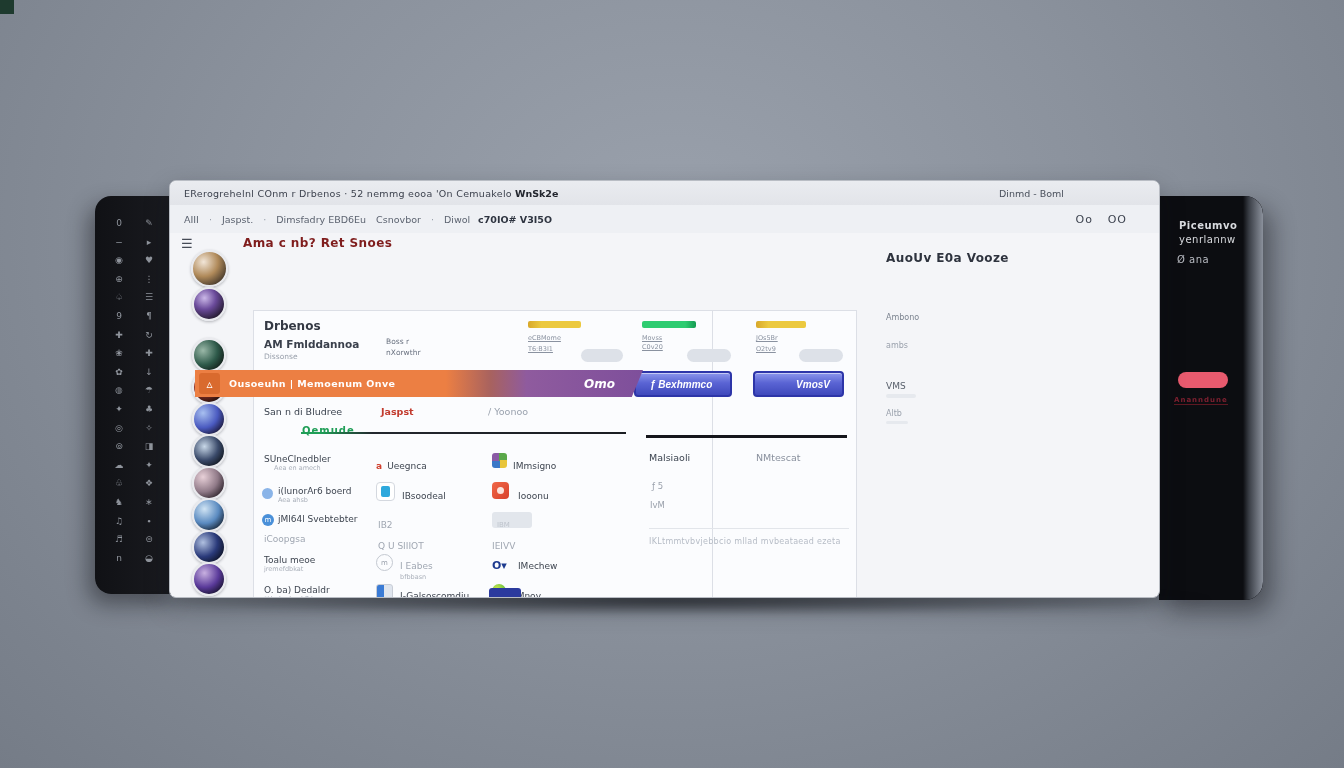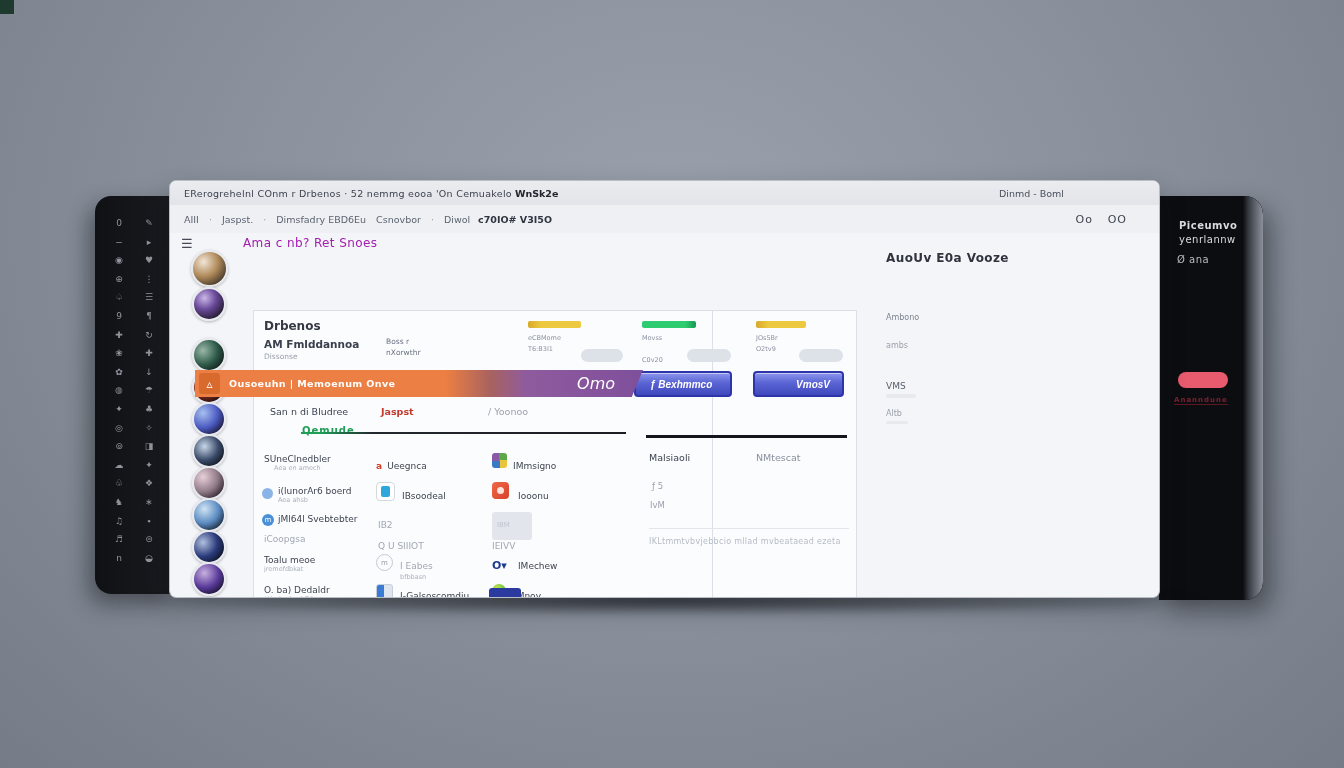--- a/index.html
+++ b/index.html
@@ -41,7 +41,7 @@
   .menubar .micon{position:absolute;font-size:11px;color:#3e4450;letter-spacing:1px;cursor:pointer;}
   .content{position:absolute;left:0;top:52px;width:989px;height:364px;background:#f4f5f8;}
   .hamburger{font-size:13px;color:#454b56;cursor:pointer;}
-  .page-title{font-size:12px;font-weight:normal;color:#a21caf;letter-spacing:.4px;}
+  .page-title{font-size:12px;font-weight:bold;color:#7f1d1d;letter-spacing:.4px;}
   
   .avatar{width:30px;height:30px;border-radius:50%;border:2px solid #e9eaee;box-shadow:0 1px 3px rgba(20,24,32,.3);cursor:pointer;}
   .av1{background:radial-gradient(circle at 32% 30%, #f2e6d8 0%, #b08a5a 45%, #3a3026 85%);}

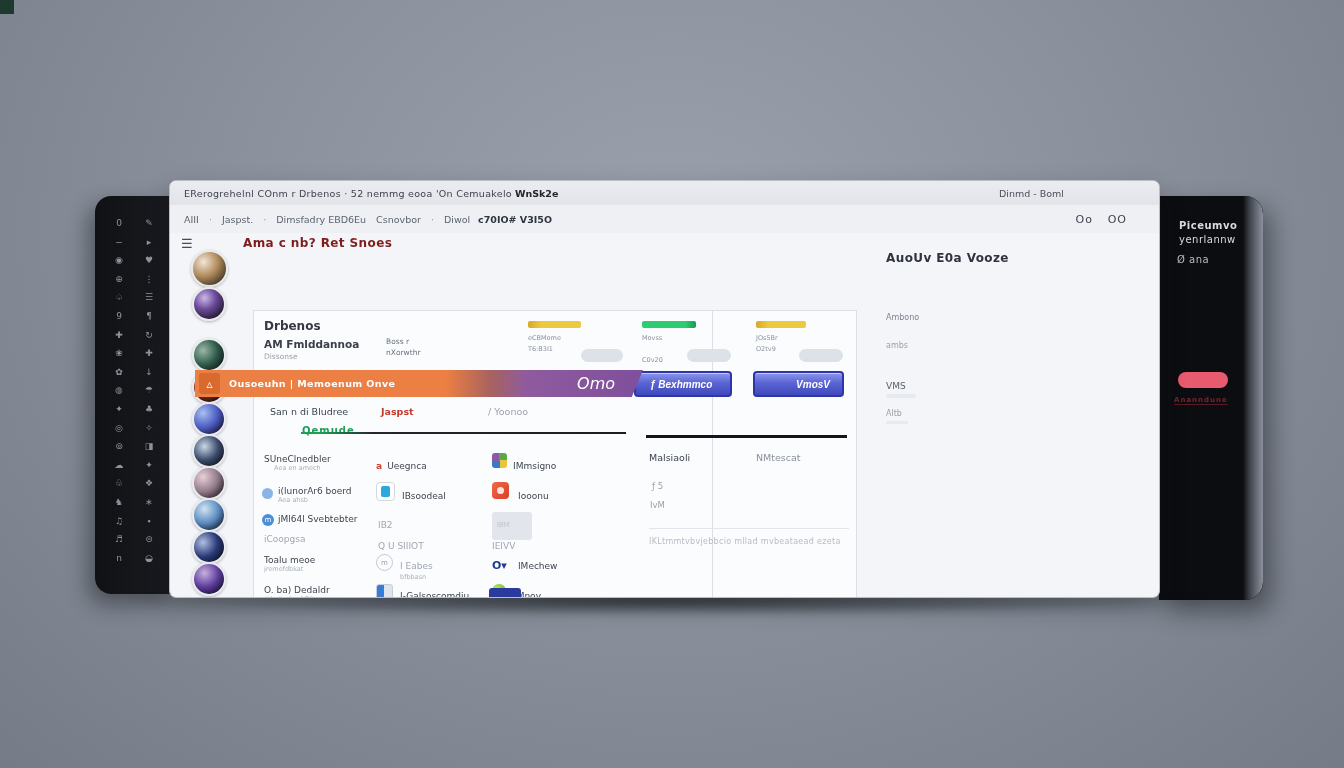--- a/index.html
+++ b/index.html
@@ -64,7 +64,7 @@
   .statbar{height:7px;border-radius:2px;}
   .sb-yellow{background:linear-gradient(90deg,#d8a82a 0%,#ecc93f 25%,#ecc93f 100%);}
   .sb-green{background:linear-gradient(90deg,#2ecc71 0%,#2ecc71 80%,#159a52 100%);}
-  .stat-l{font-size:6.5px;color:#8a92a0;line-height:10px;}
+  .stat-l{font-size:6.5px;color:#8a92a0;line-height:10px;text-decoration:underline;}
   .pill{background:#dde1e8;border:none;border-radius:7px;width:42px;height:13px;cursor:pointer;}
   
   .banner{left:25px;top:137px;width:448px;height:27px;cursor:pointer;

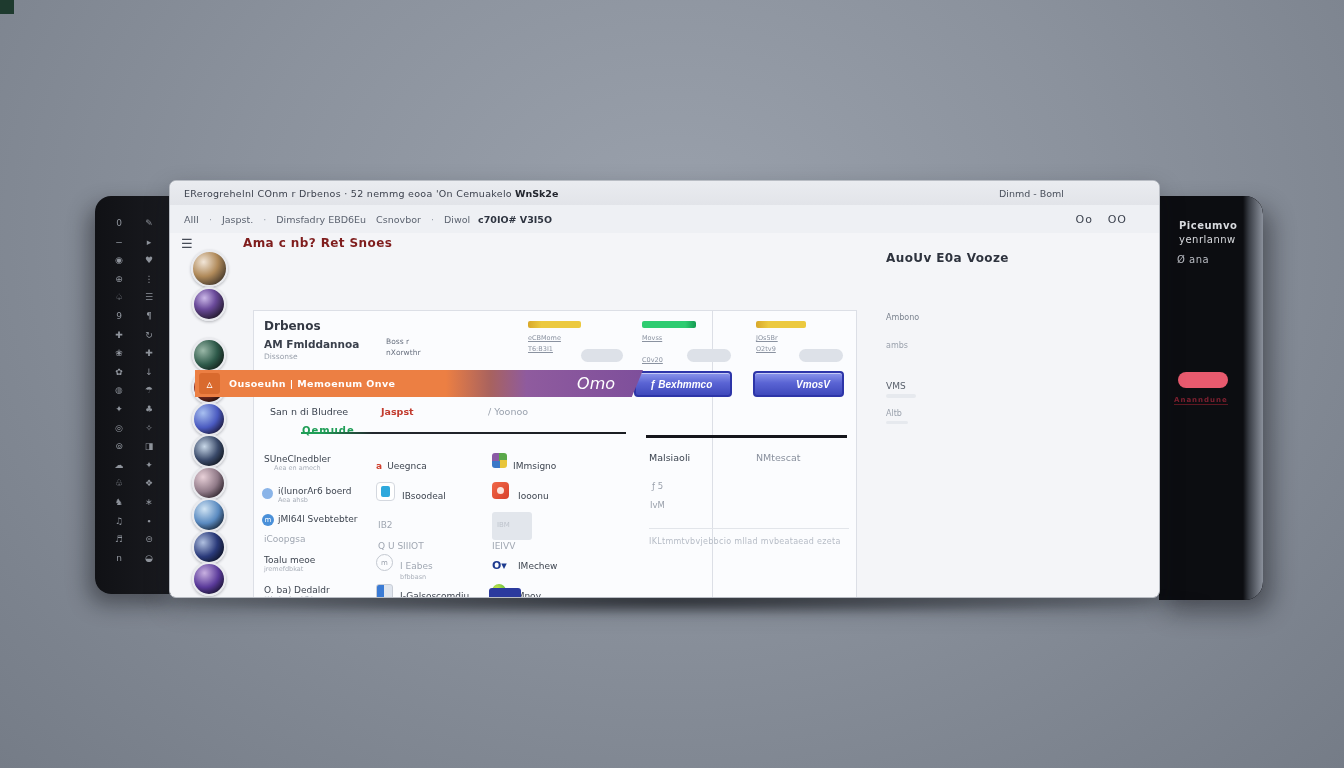--- a/index.html
+++ b/index.html
@@ -232,7 +232,7 @@
 
         <div class="abs statbar sb-green" style="left:388px;top:10px;width:54px;"></div>
         <div class="abs stat-l" style="left:388px;top:22px;">Movss</div>
-        <div class="abs stat-l" style="left:388px;top:44px;">C0v20</div>
+        <div class="abs stat-l" style="left:388px;top:31px;">C0v20</div>
         <button class="abs pill" style="left:433px;top:38px;width:44px;"></button>
 
         <div class="abs statbar sb-yellow" style="left:502px;top:10px;width:50px;"></div>

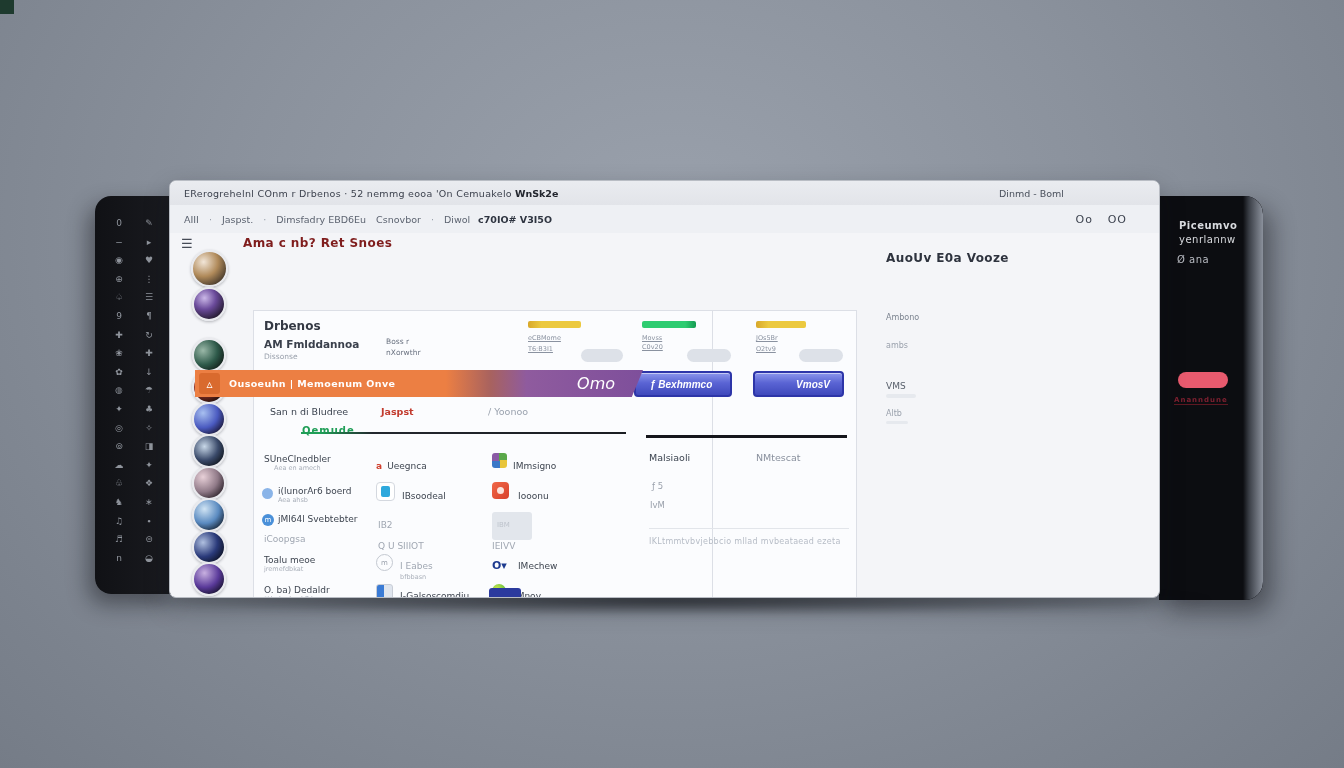--- a/index.html
+++ b/index.html
@@ -74,7 +74,7 @@
   .banner-ic{width:21px;height:21px;margin-left:4px;background:#d96a2e;border-radius:3px;
     display:flex;align-items:center;justify-content:center;color:#fff;font-size:12px;font-weight:bold;}
   .banner-tx{color:#fff;font-size:9.5px;font-weight:bold;margin-left:9px;letter-spacing:.4px;}
-  .banner-rt{position:absolute;right:28px;color:#fff;font-size:16px;font-style:italic;font-weight:normal;}
+  .banner-rt{position:absolute;right:28px;color:#fff;font-size:12px;font-style:italic;font-weight:bold;}
   
   .blue-btn{position:absolute;height:26px;border:2px solid #2d35a8;border-radius:4px;cursor:pointer;
     background:linear-gradient(180deg,#8c96ec 0%,#5a64d4 45%,#3f49bc 100%);

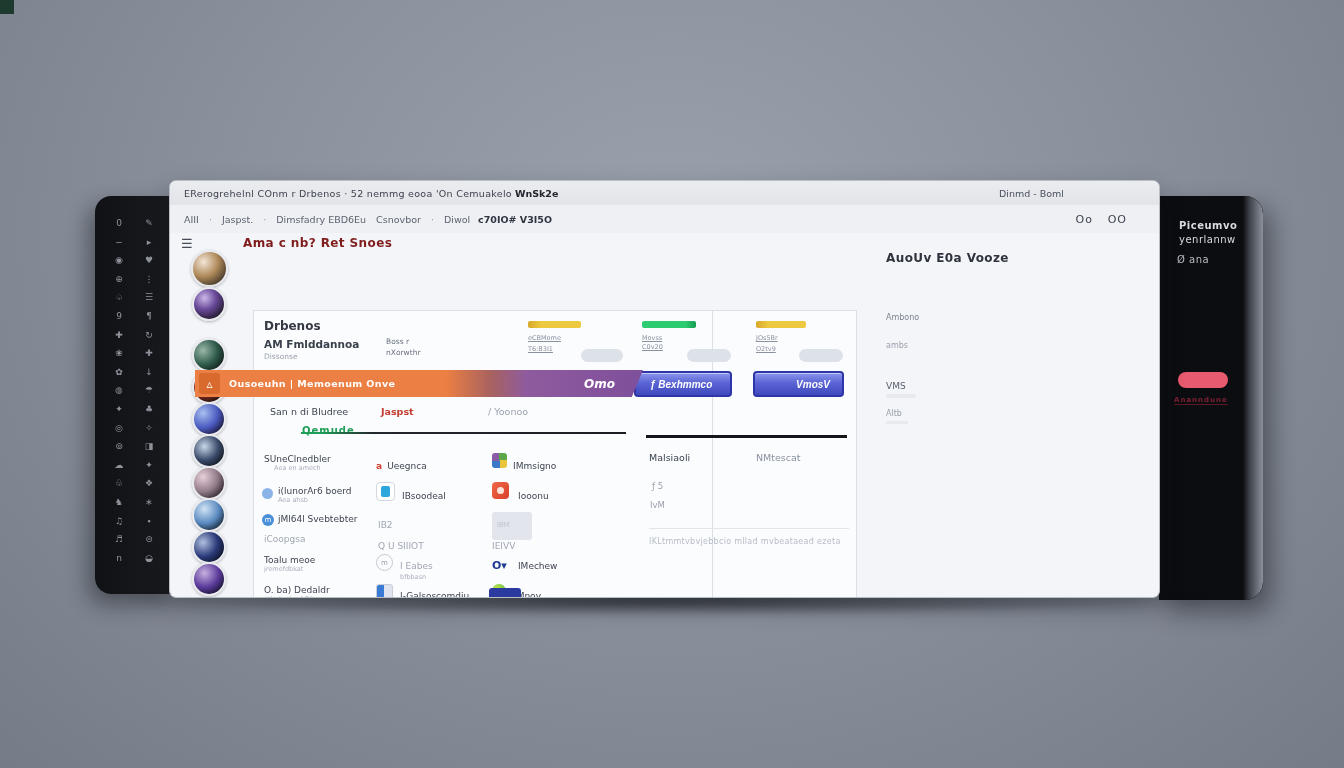--- a/index.html
+++ b/index.html
@@ -243,7 +243,7 @@
         <button class="blue-btn" style="left:380px;top:60px;width:98px;text-align:left;padding-left:14px;">ƒ Bexhmmco</button>
         <button class="blue-btn" style="left:499px;top:60px;width:91px;text-align:right;padding-right:12px;">VmosV</button>
 
-        <div class="abs tab" style="left:16px;top:95px;text-align:right;">San n di Bludree</div>
+        <div class="abs tab" style="left:10px;top:95px;text-align:right;">San n di Bludree</div>
         <div class="abs tab red" style="left:127px;top:95px;">Jaspst</div>
         <div class="abs tab gray" style="left:234px;top:95px;">/ Yoonoo</div>
 

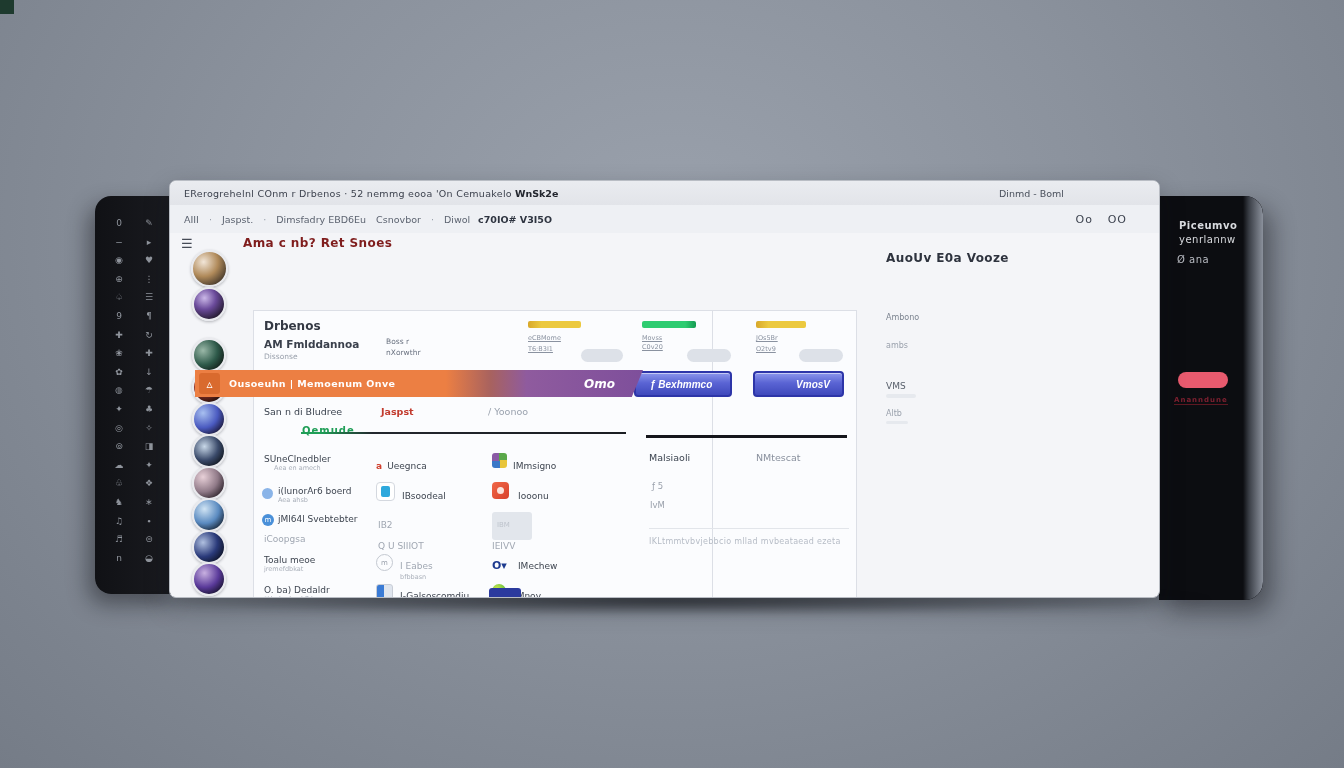--- a/index.html
+++ b/index.html
@@ -310,7 +310,7 @@
           <span class="appic ic-redsq" style="left:0;top:-2px;"></span>
           <span class="row-title" style="margin-left:26px;">Iooonu</span>
         </div>
-        <div class="abs graypill-s" style="left:238px;top:201px;width:40px;height:28px;">
+        <div class="abs graypill-s" style="left:238px;top:201px;width:40px;height:16px;">
           <span class="row-title gray" style="font-size:7px;margin-left:5px;opacity:.55;">IBM</span>
         </div>
         <div class="abs" style="left:238px;top:223px;">

